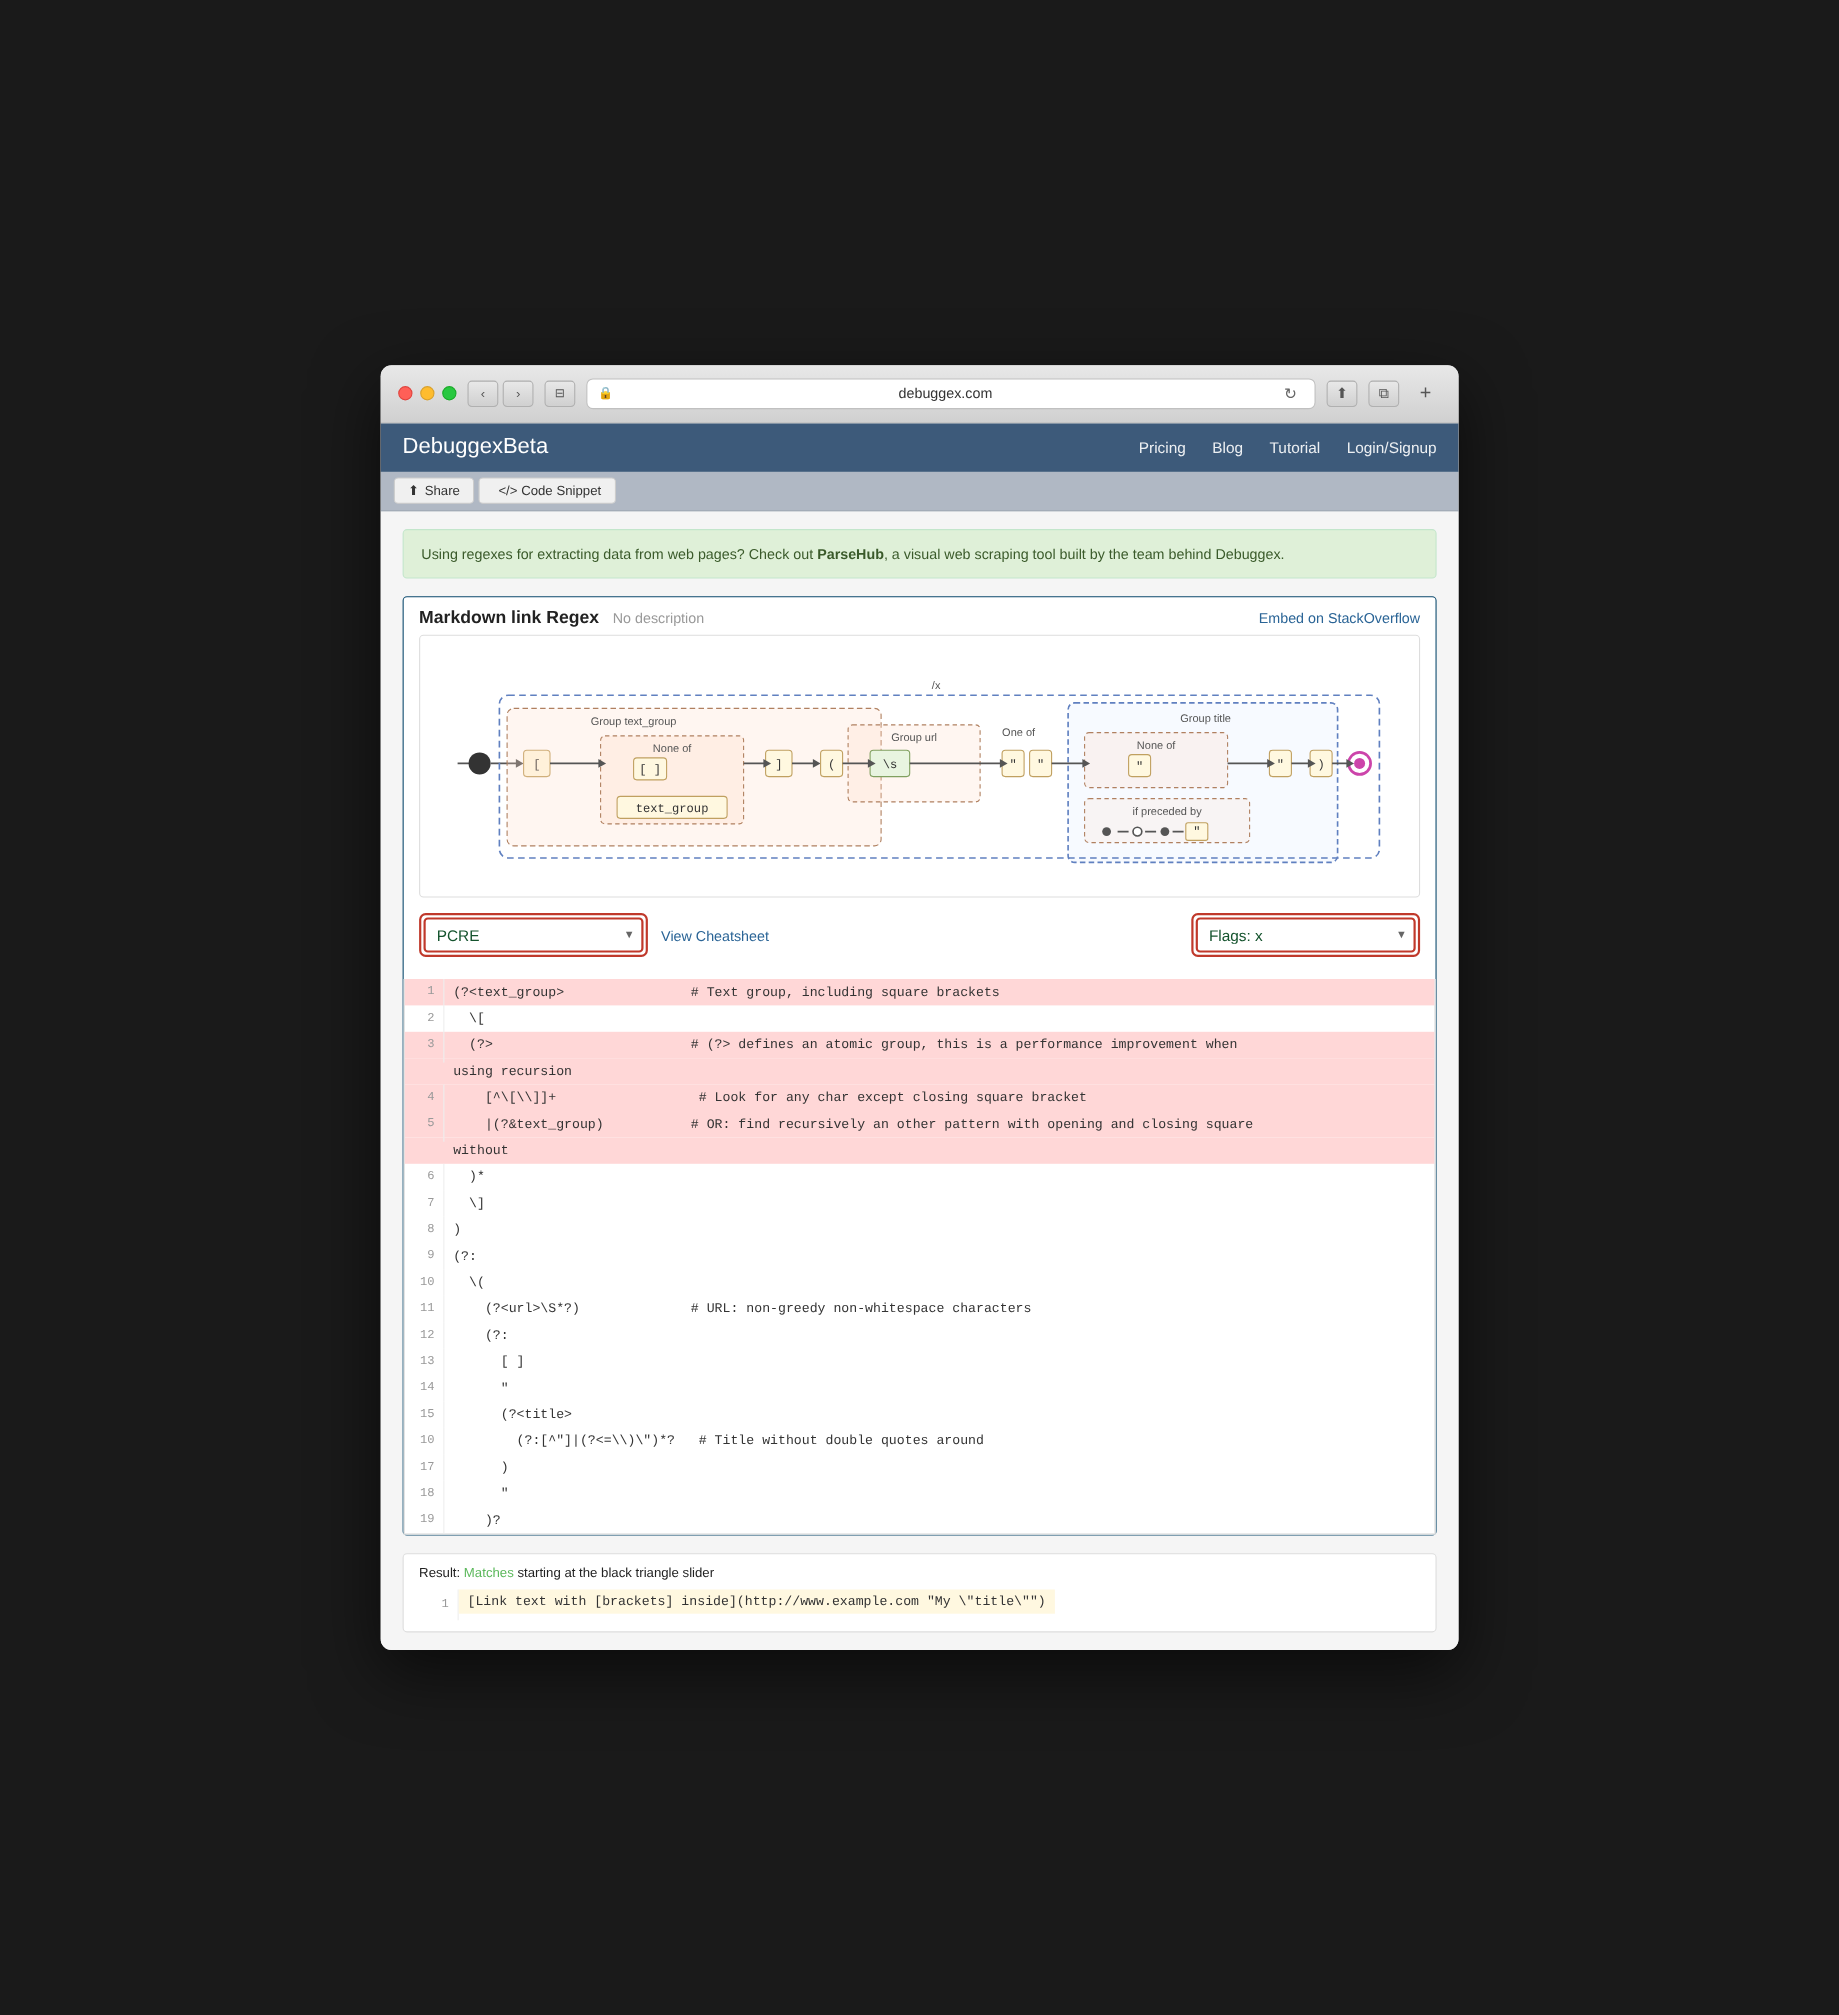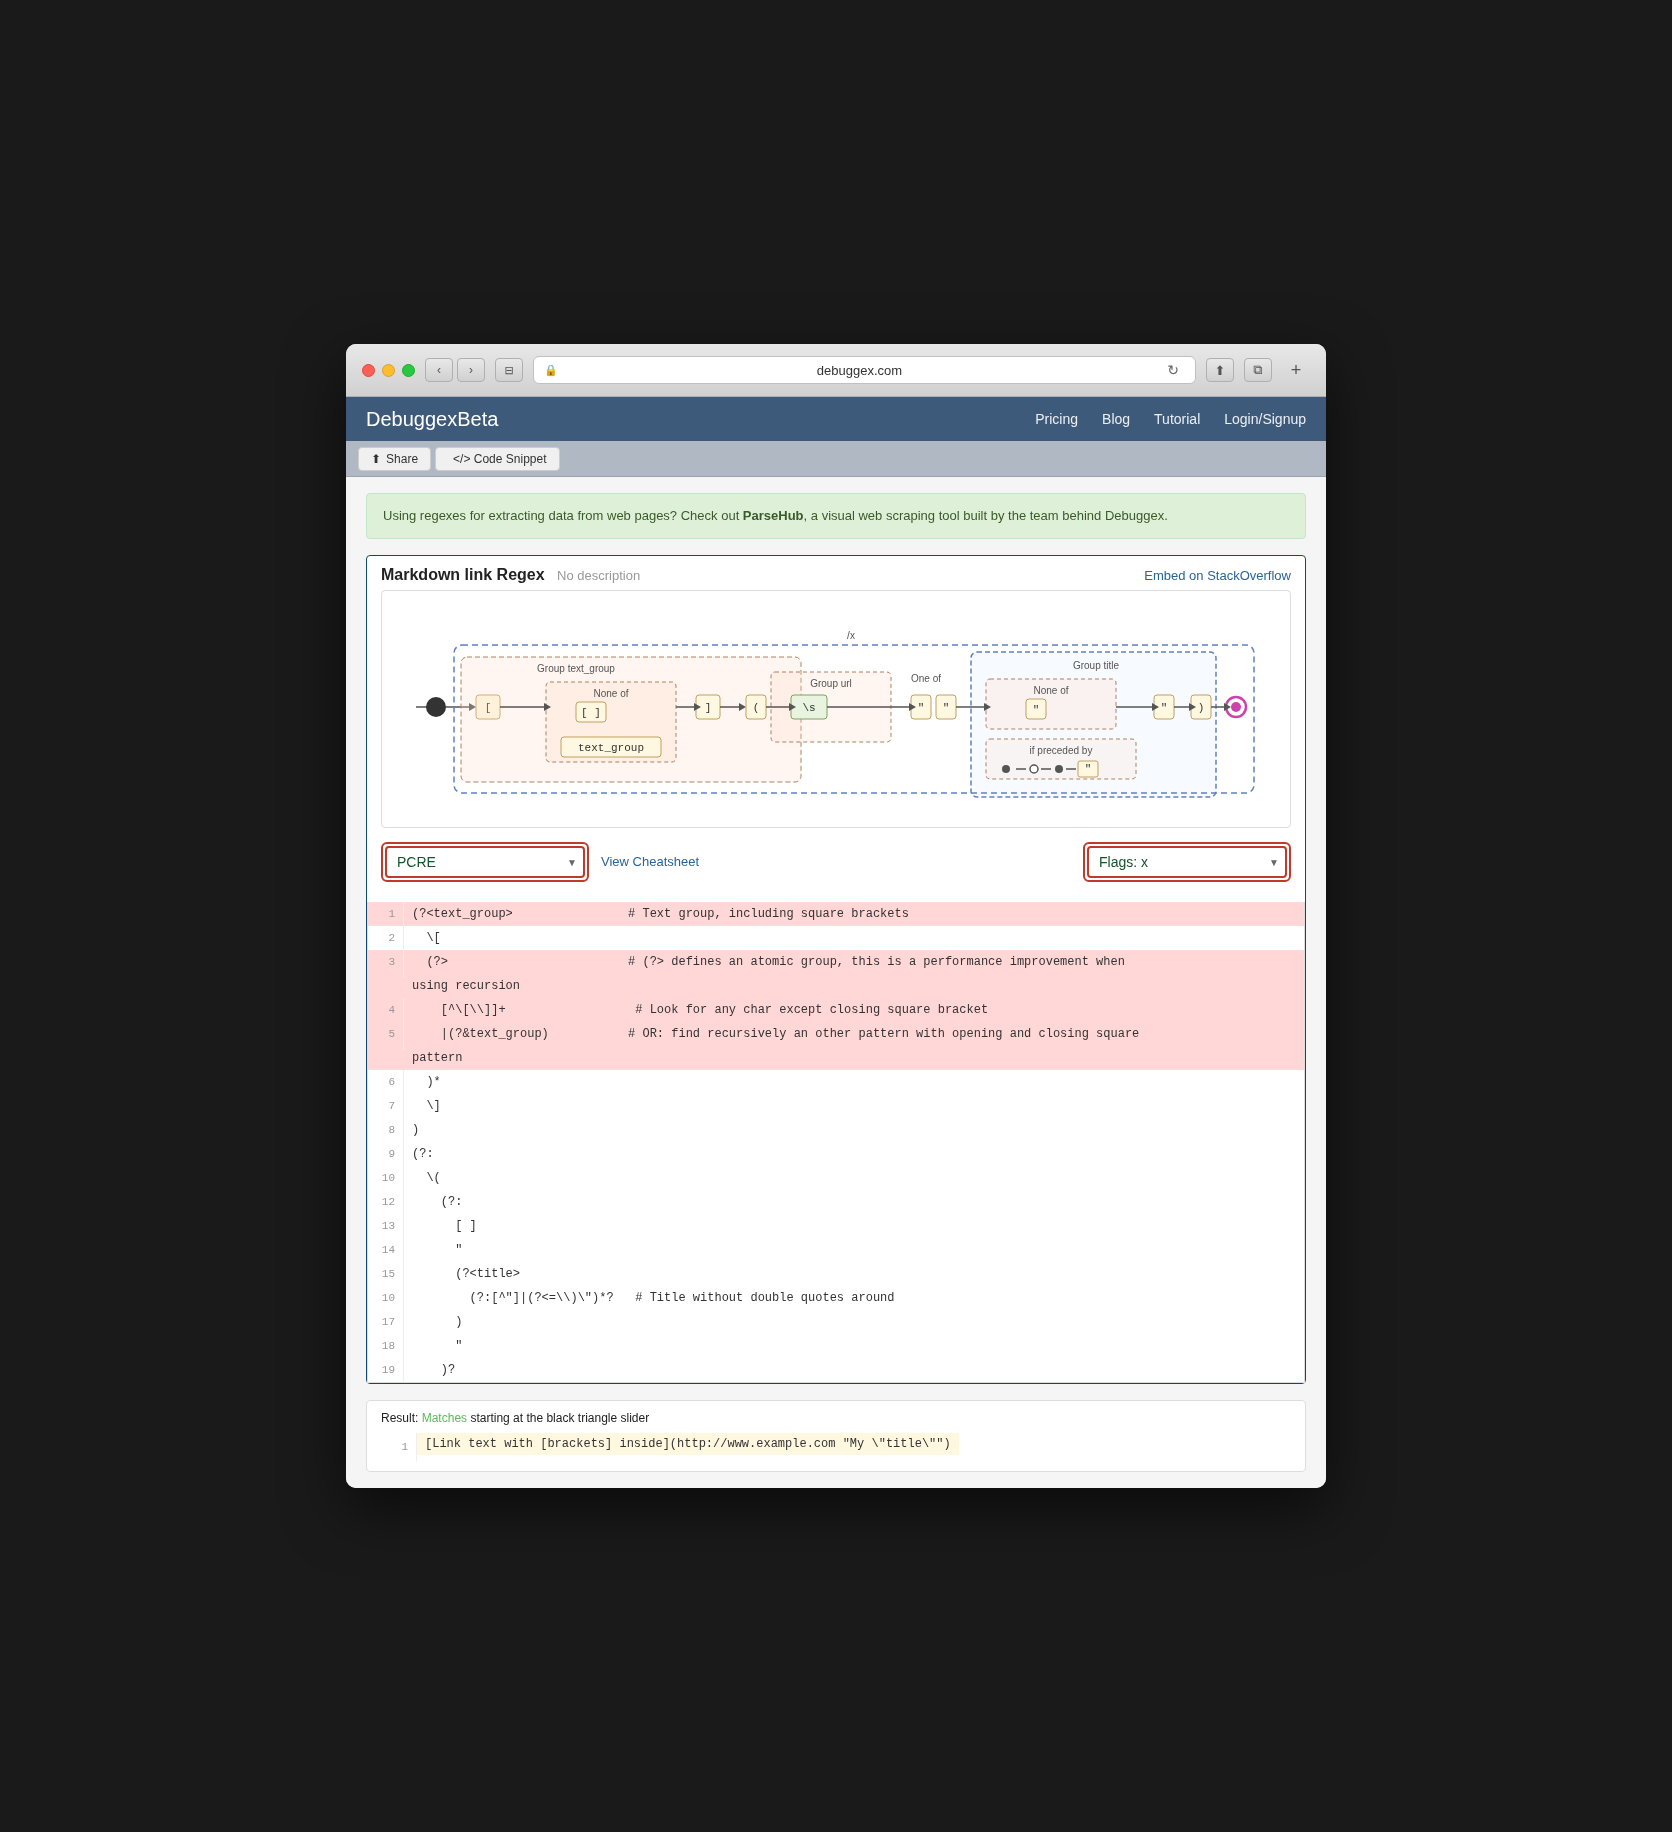--- a/index.html
+++ b/index.html
@@ -552,7 +552,7 @@
         </div>
         <div class="code-line highlighted">
           <span class="line-num"></span>
-          <span class="code-text">pattern</span>
+          <span class="code-text">without</span>
         </div>
         <div class="code-line">
           <span class="line-num">6</span>

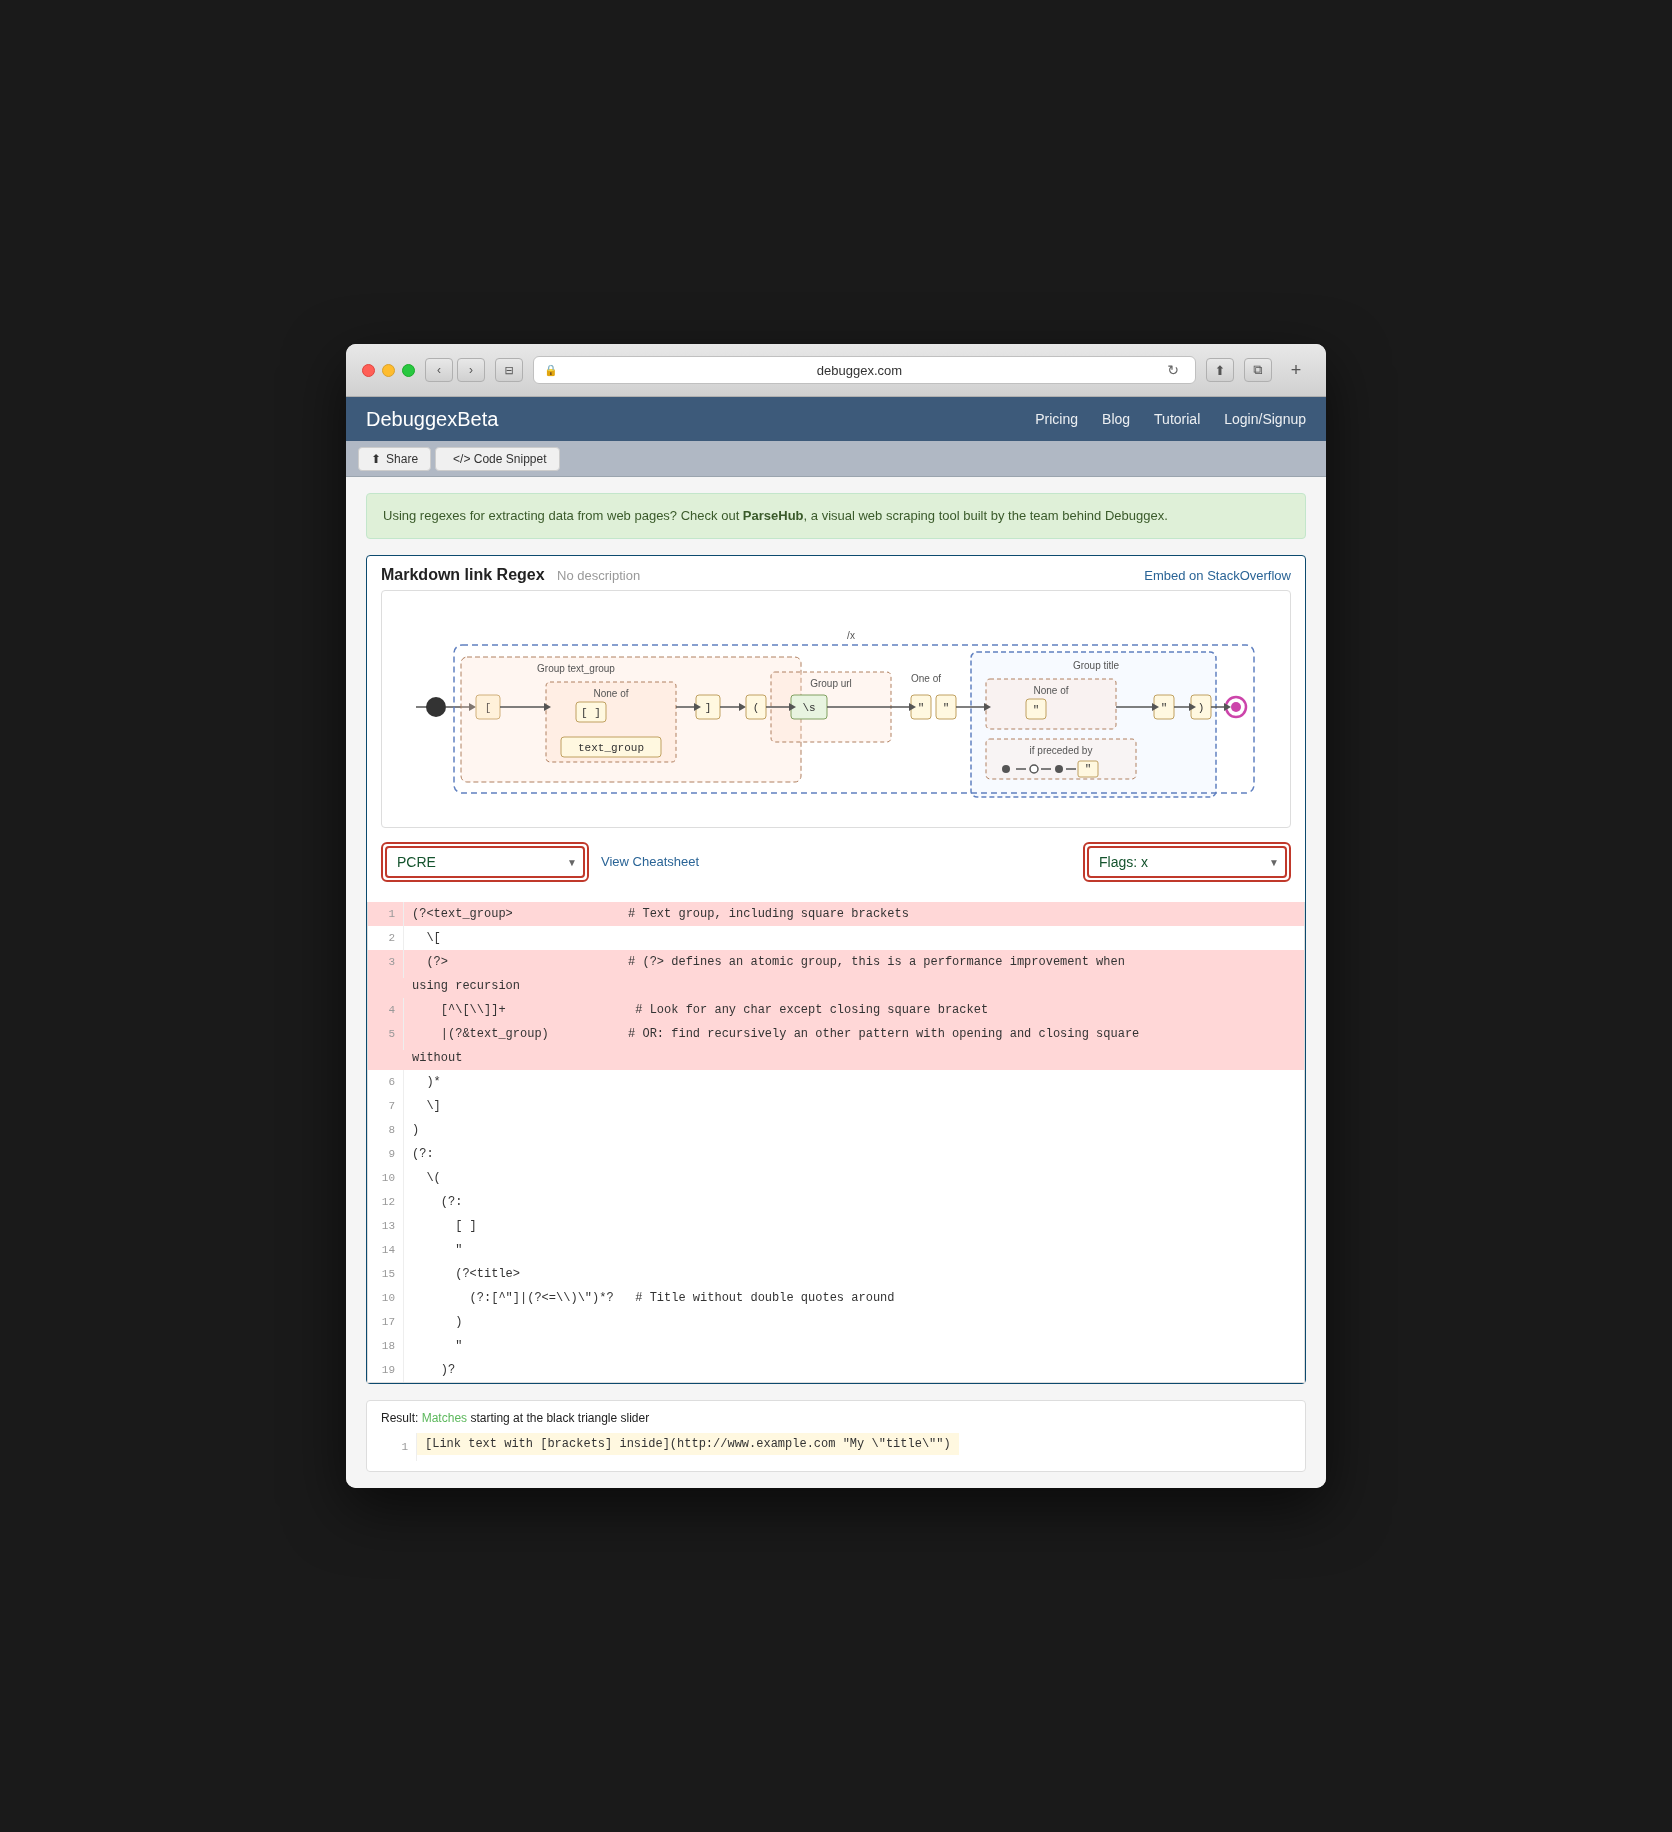--- a/index.html
+++ b/index.html
@@ -575,6 +575,10 @@
           <span class="code-text">  \(</span>
         </div>
         <div class="code-line">
+          <span class="line-num">11</span>
+          <span class="code-text">    (?&lt;url&gt;\S*?)              # URL: non-greedy non-whitespace characters</span>
+        </div>
+        <div class="code-line">
           <span class="line-num">12</span>
           <span class="code-text">    (?:</span>
         </div>

